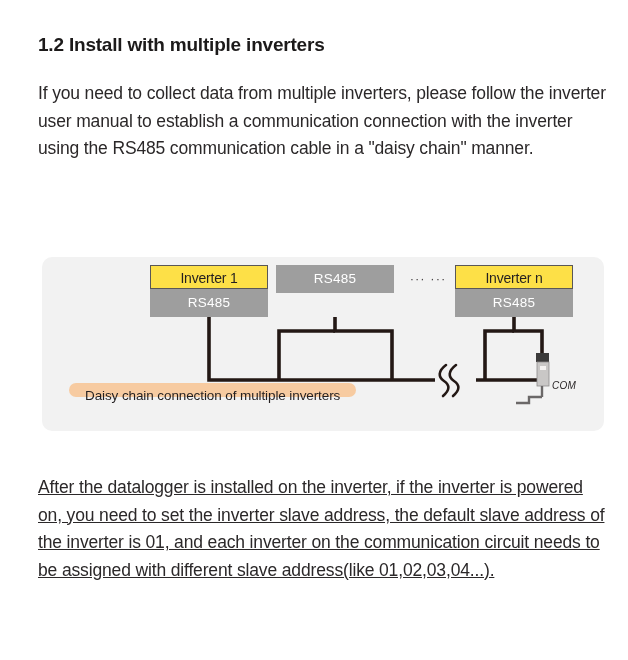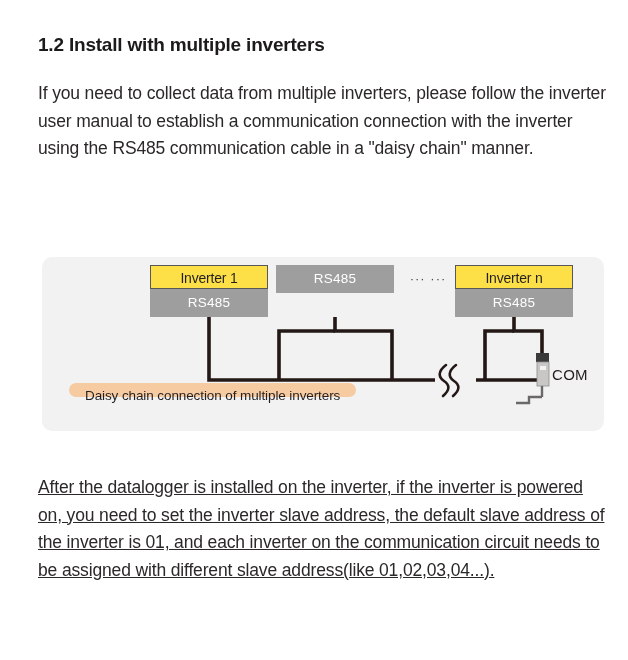--- a/index.html
+++ b/index.html
@@ -123,10 +123,11 @@
   .com-label {
     position: absolute;
     left: 510px;
-    top: 109px;
-    font-size: 15px;
+    top: 123px;
+    font-size: 10px;
     color: #231f20;
     letter-spacing: 0.3px;
+    font-style: italic;
   }
 
   

